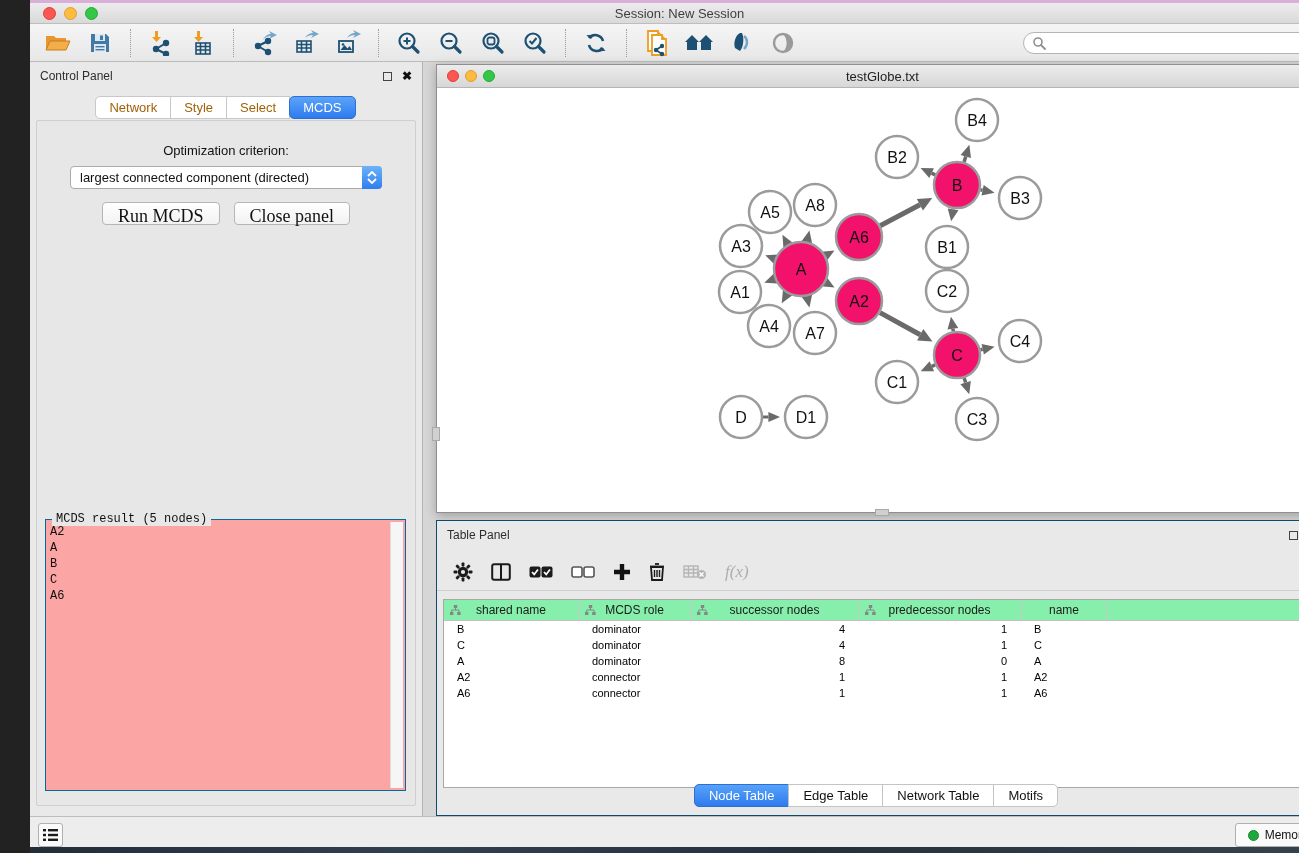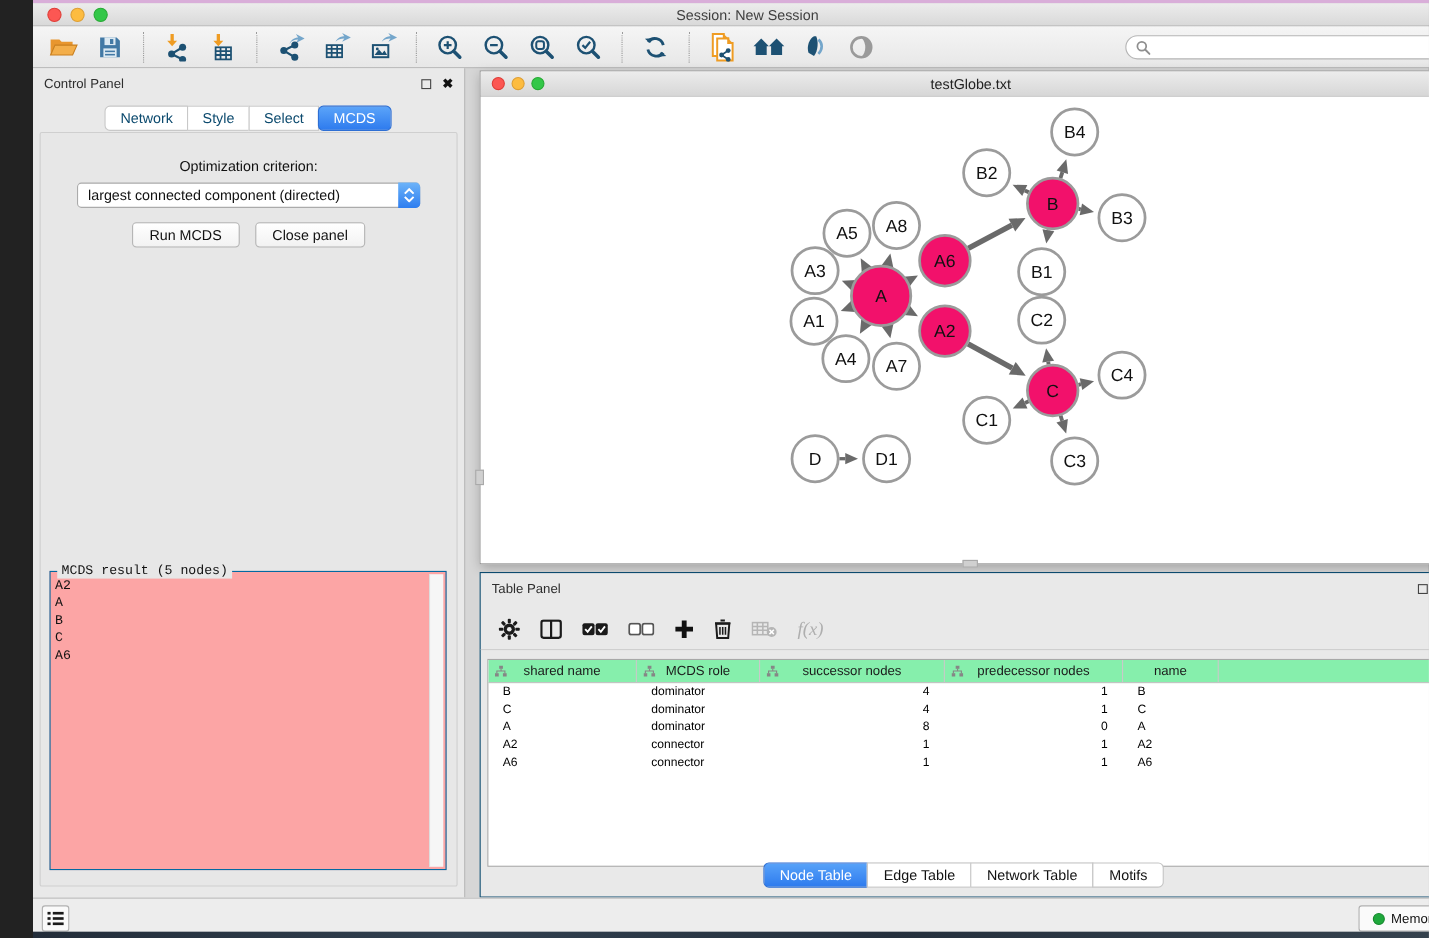--- a/index.html
+++ b/index.html
@@ -52,7 +52,7 @@
   
   .cp-tabs { display:flex; justify-content:center; margin-top:6px; }
   .cp-tab {
-    font-size:13px; color:#0c4a6e; background:#fff; border:1px solid #c8c8c8;
+    font-size:13px; color:#a16207; background:#fff; border:1px solid #c8c8c8;
     padding:3px 13px; margin-left:-1px; position:relative;
   }
   .cp-tab:first-child { border-radius:5px 0 0 5px; }

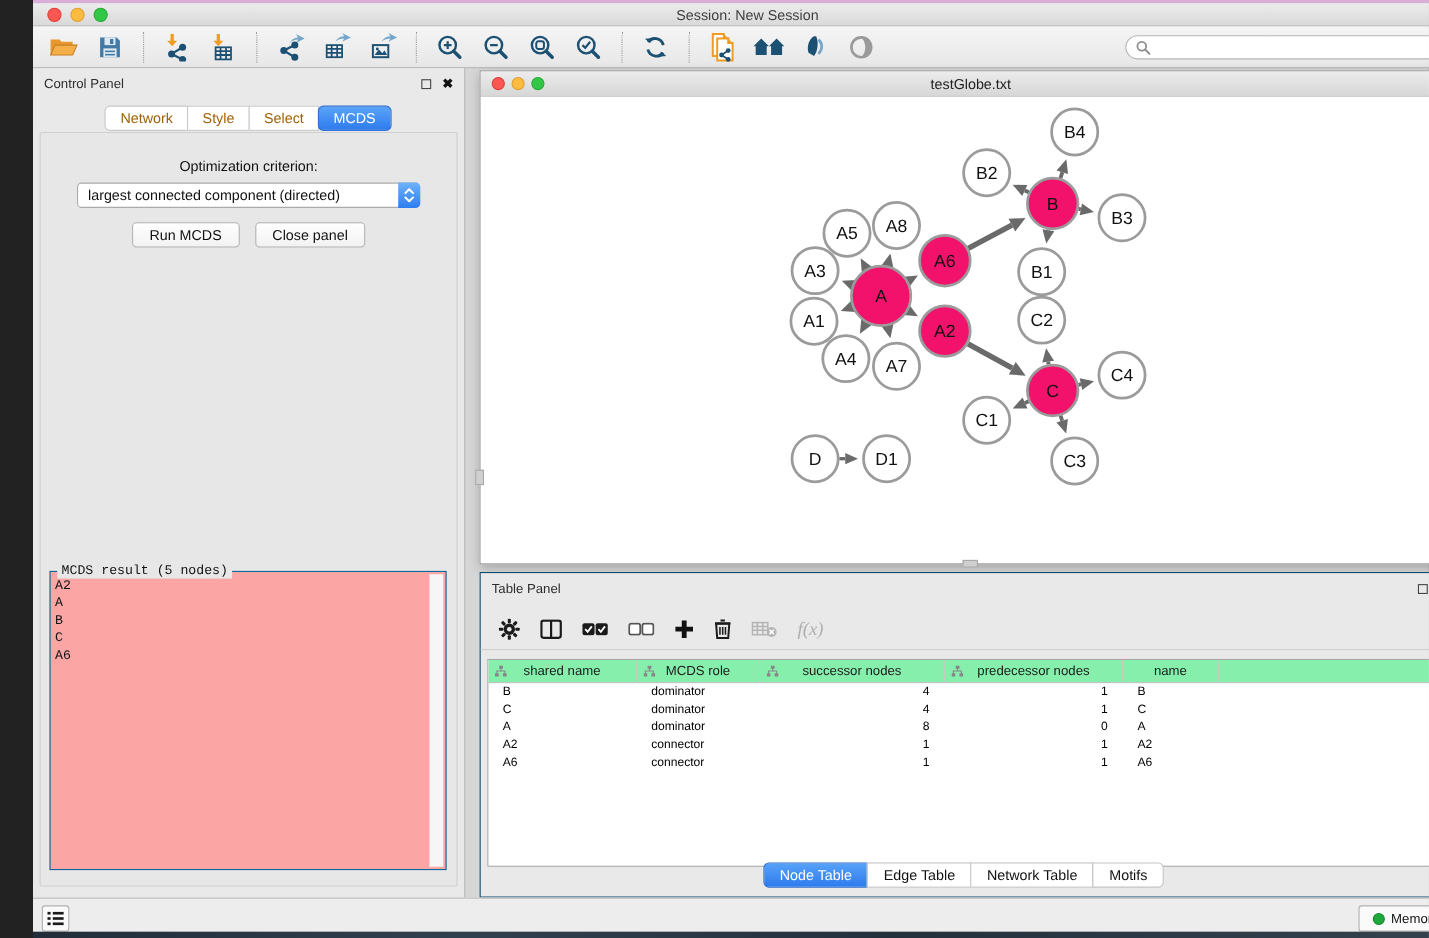--- a/index.html
+++ b/index.html
@@ -80,8 +80,8 @@
   .btn-row { display:flex; justify-content:center; gap:14px; margin-top:13px; }
   .push-btn {
     background:linear-gradient(#ffffff,#f2f2f2); border:1px solid #b6b6b6; border-radius:4px;
-    font-size:13px; color:#111; padding:3px 15px; height:23px;
-    font-family:Liberation Sans, sans-serif;
+    font-size:18px; color:#111; padding:3px 15px; height:23px;
+    font-family:Liberation Serif, serif;
   }
   
   .result-box {

